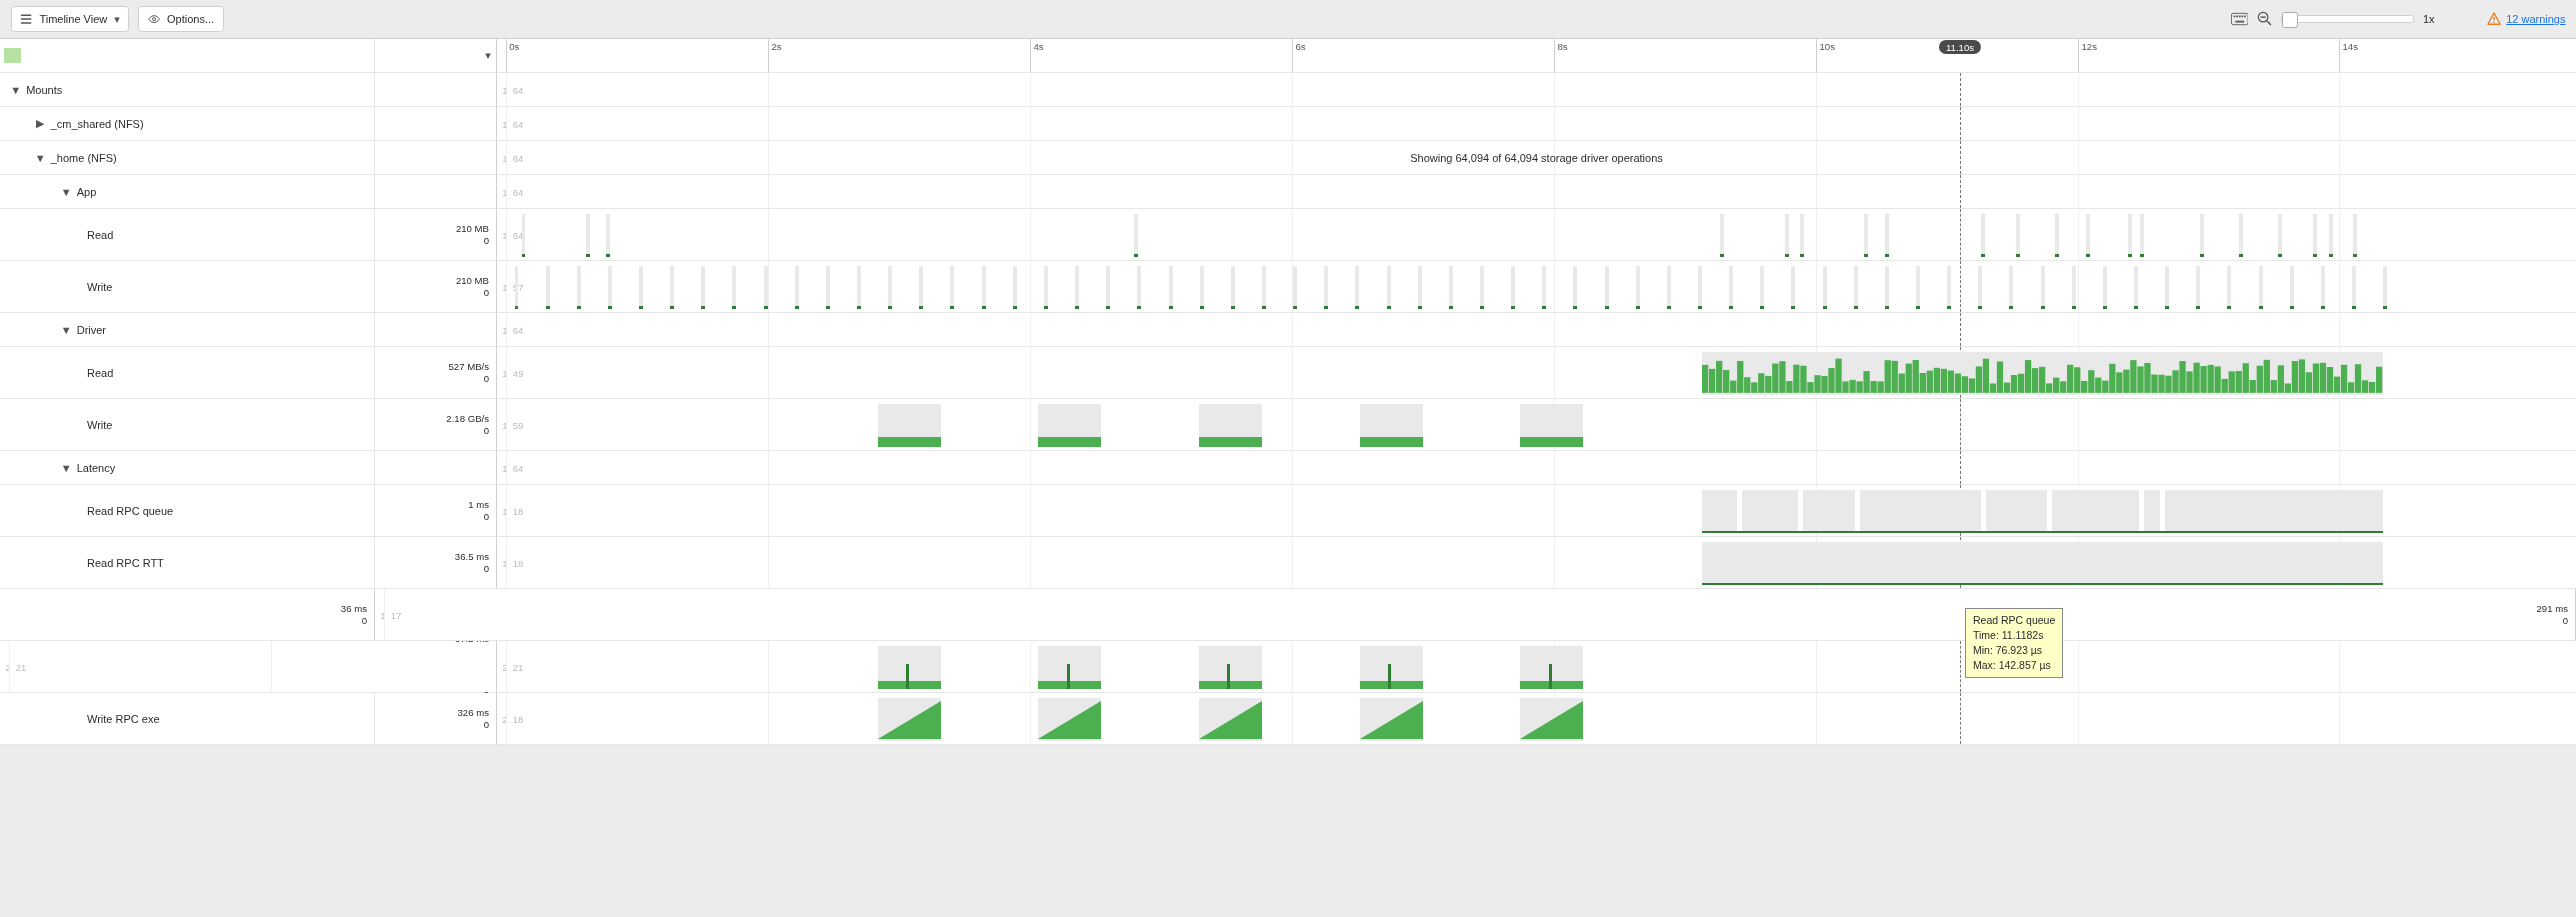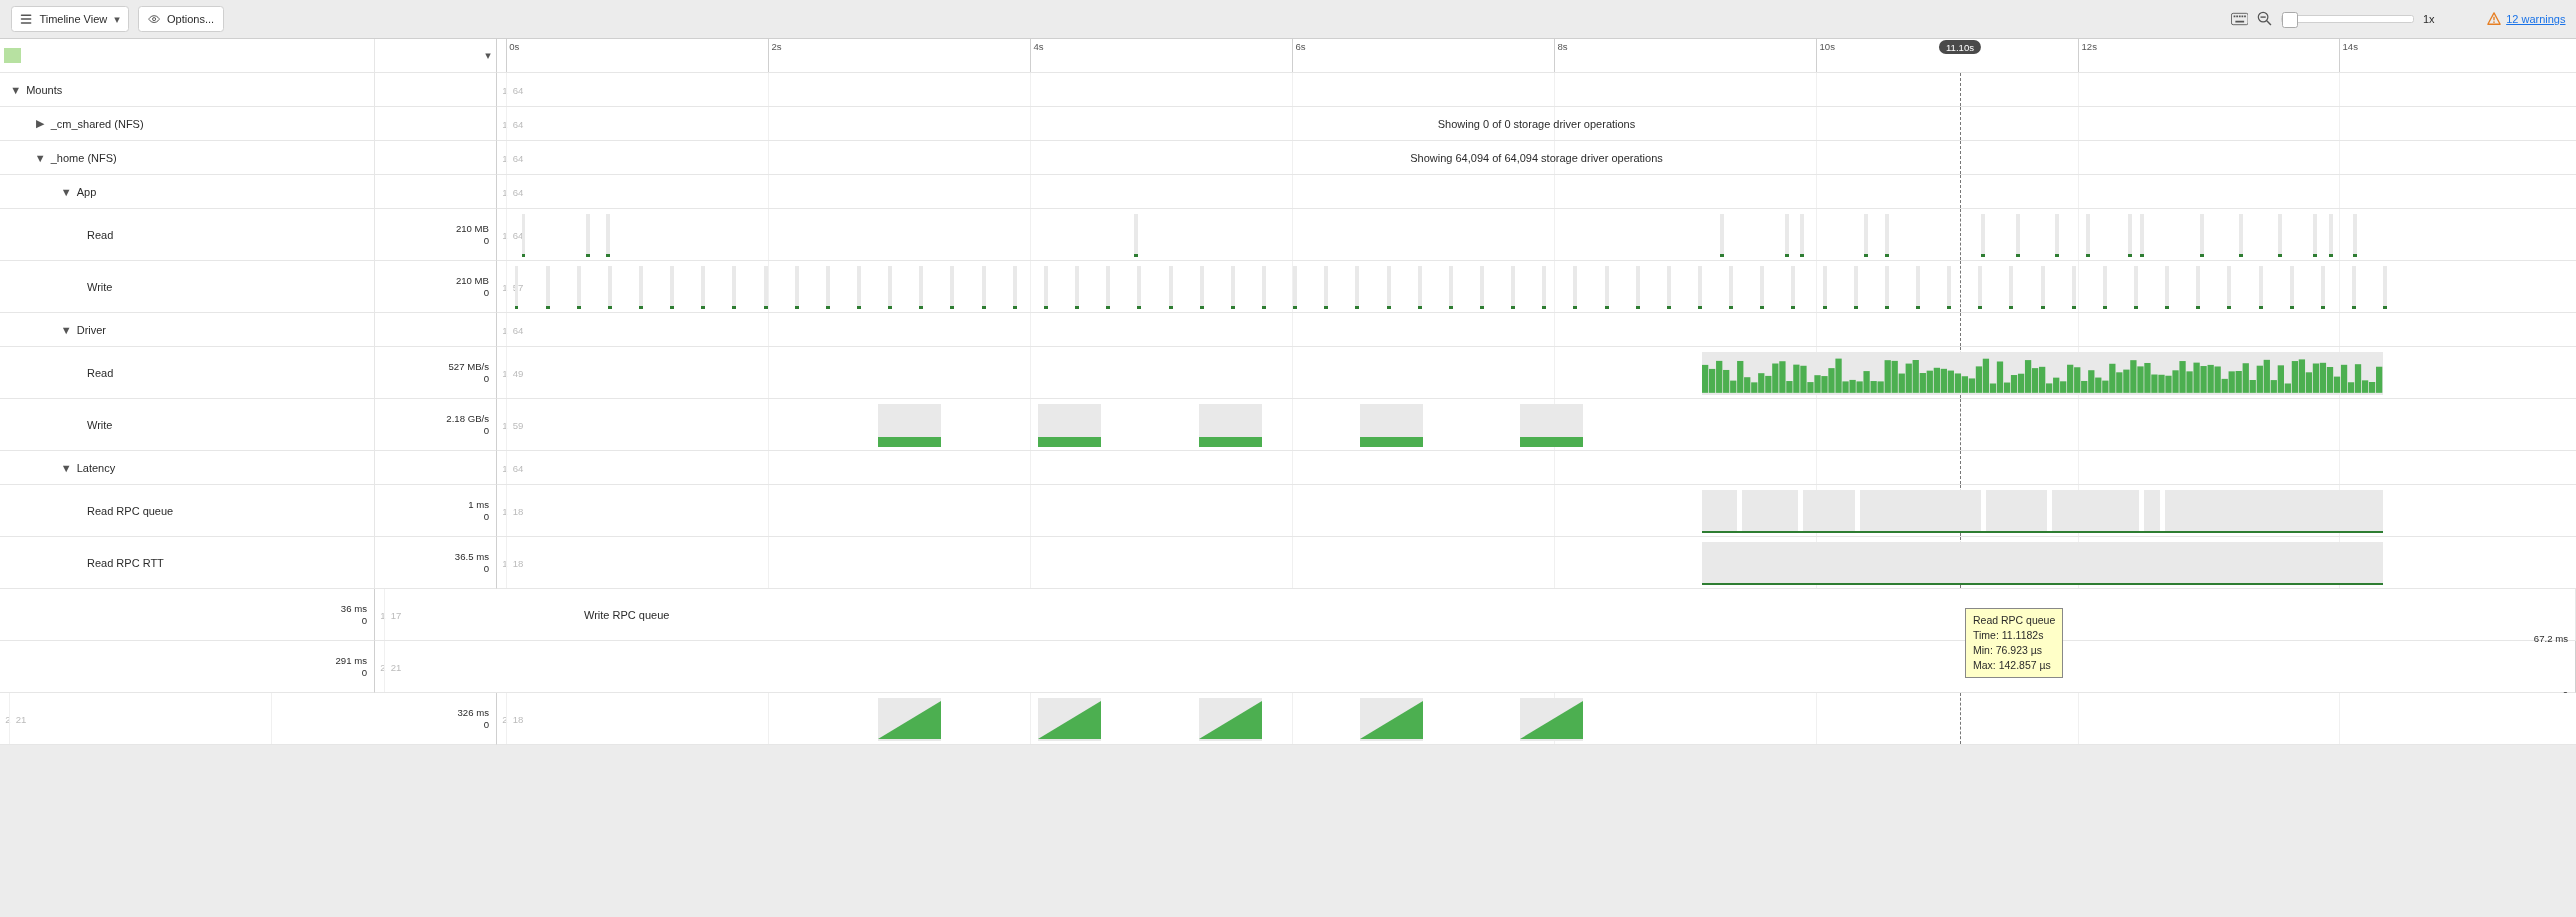--- a/index.html
+++ b/index.html
@@ -199,7 +199,6 @@
         <div class="axis-tick" style="left: 1581px;"></div>
         <div class="axis-tick" style="left: 1842px;"></div>
         <div class="cursor-line" style="left: 1463px; height: 33px;"></div>
-        <div class="center-text">Showing 0 of 0 storage driver operations</div>
       </div>
       <div class="lcell indent-1 row-h" style="height: 33px;">
         <span class="twisty">▼</span>

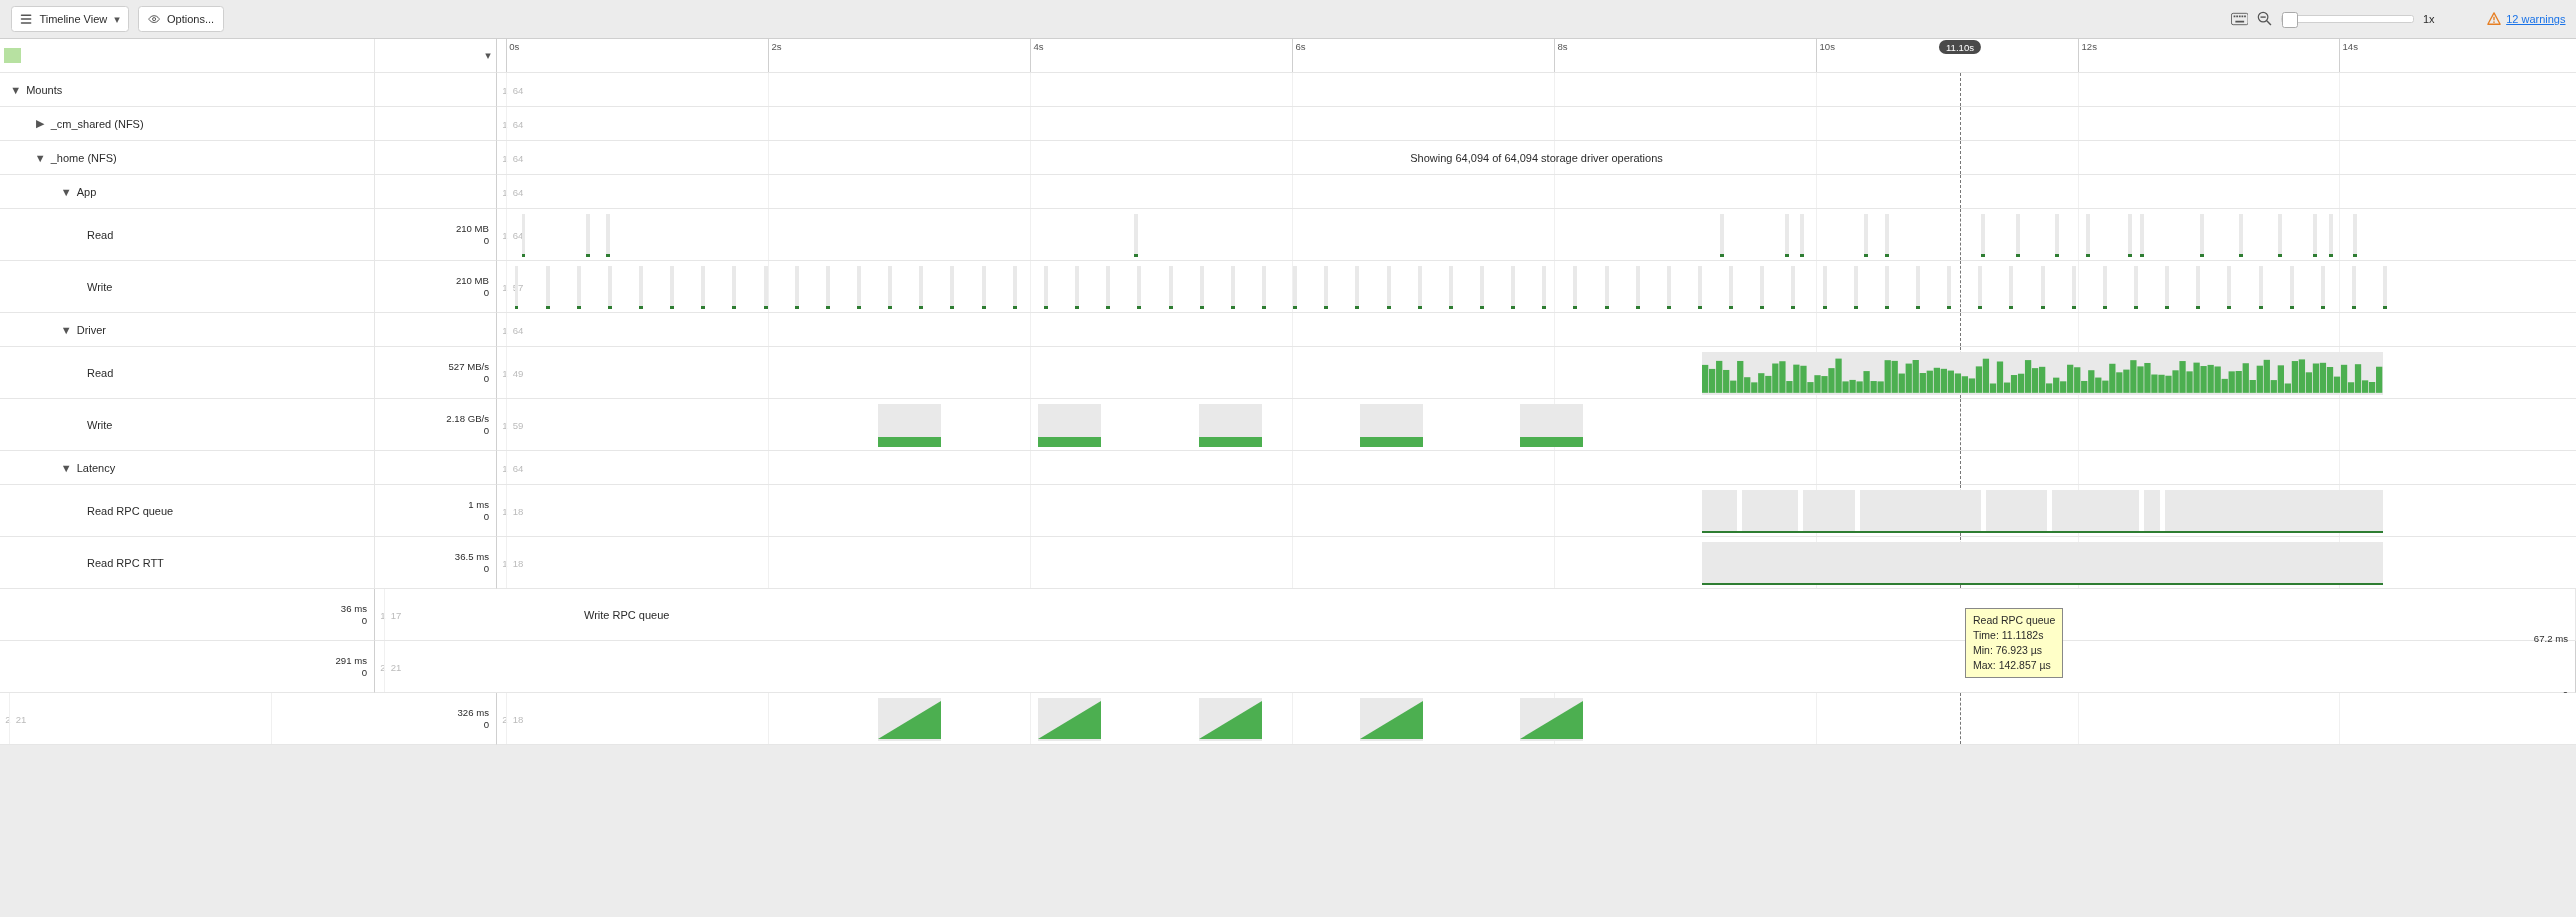--- a/index.html
+++ b/index.html
@@ -686,9 +686,6 @@
         <div class="gblk" style="left: 1205px; width: 681px; top: 5.2px; bottom: 3.5px;"></div>
         <div class="gline" style="left: 1205px; width: 681px; bottom: 3.5px;"></div>
       </div>
-      <div class="lcell indent-3 row-tall" style="height: 51px;">
-        <span>Write RPC queue</span>
-      </div>
       <div class="scell row-tall" style="height: 51px;">
         <div>291 ms</div>
         <div>0</div>

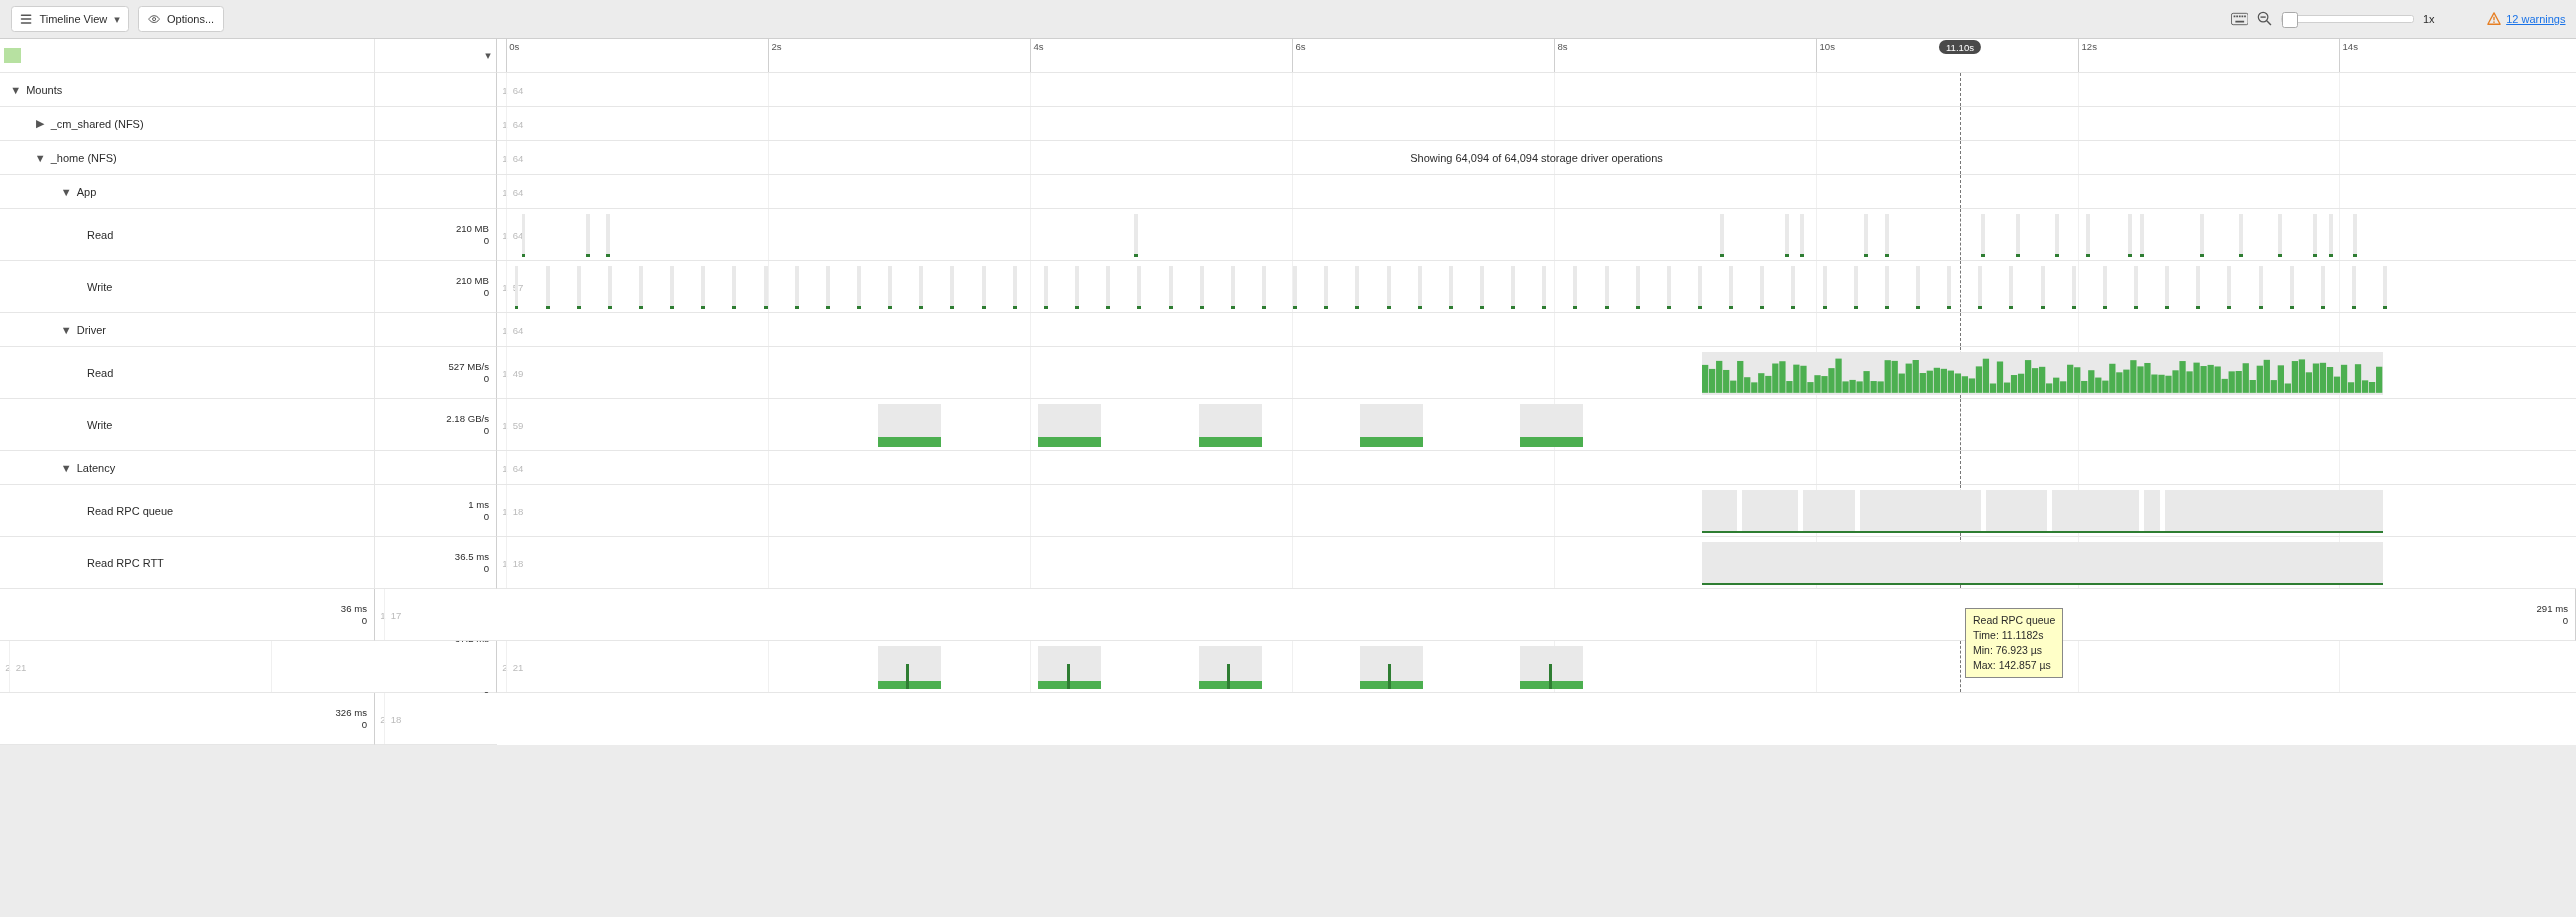--- a/index.html
+++ b/index.html
@@ -753,6 +753,9 @@
         <div class="gfill" style="left: 1023px; width: 63px; bottom: 3.5px; height: 7.9px;"></div>
         <div class="gfill dark" style="left: 1052px; width: 2.6px; bottom: 3.5px; height: 25px;"></div>
       </div>
+      <div class="lcell indent-3 row-tall" style="height: 51px;">
+        <span>Write RPC exe</span>
+      </div>
       <div class="scell row-tall" style="height: 51px;">
         <div>326 ms</div>
         <div>0</div>

